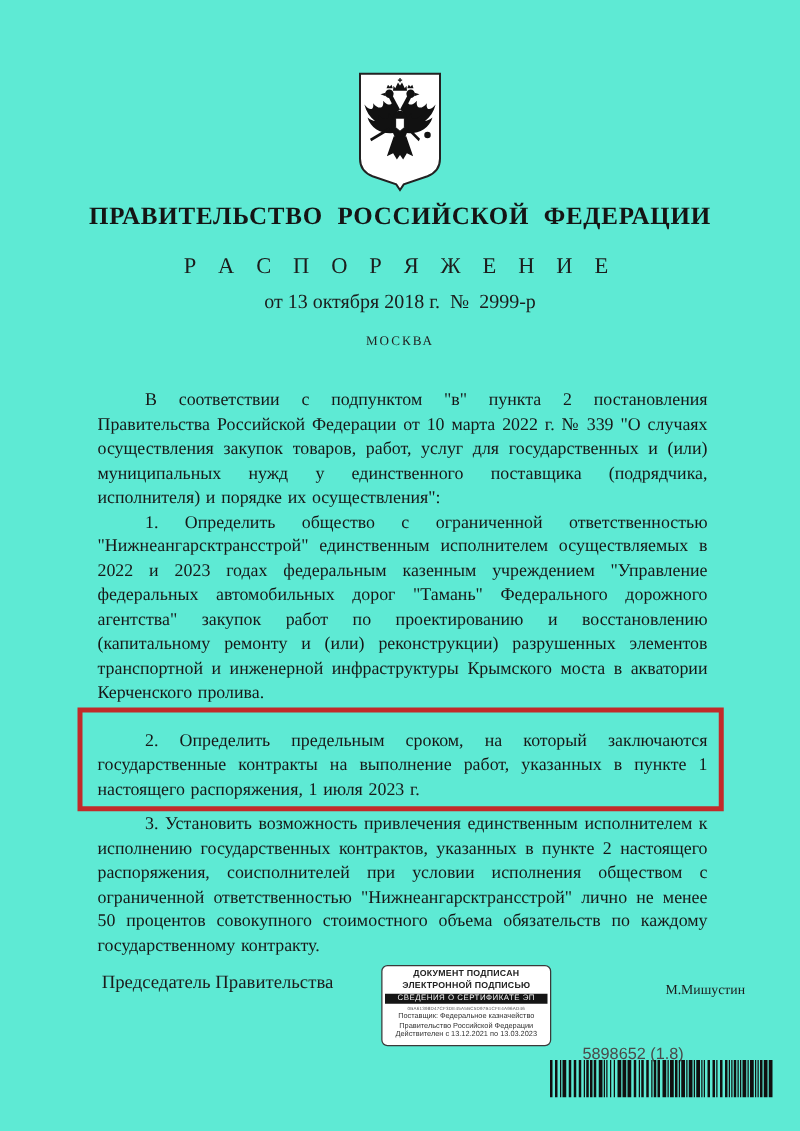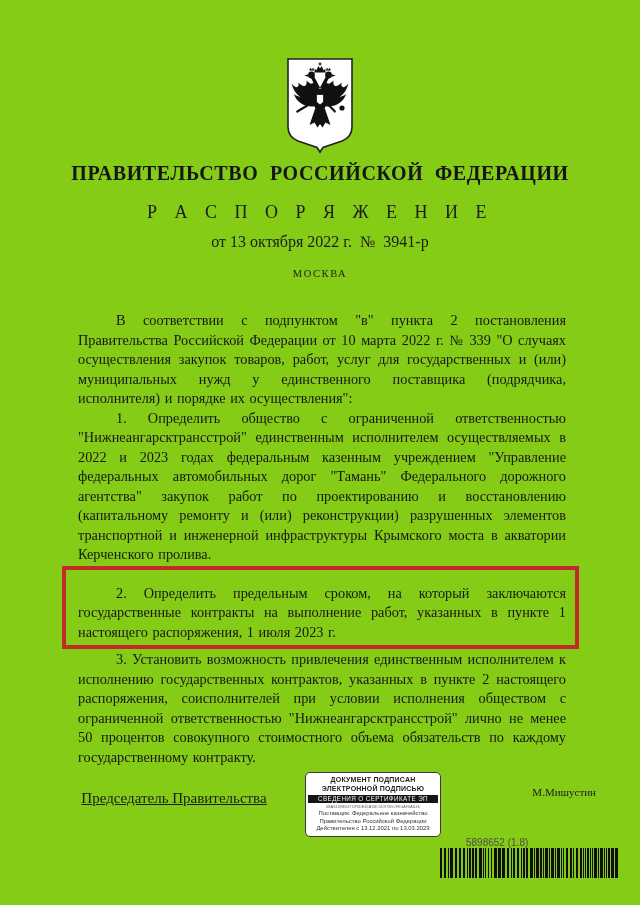--- a/index.html
+++ b/index.html
@@ -7,7 +7,7 @@
     width:640px;height:905px;background:#ffffff;position:relative;overflow:hidden;
     font-family:"Liberation Serif","DejaVu Serif",serif;color:#1a1a1a;
   }
-  .page{position:absolute;inset:0;background:#84cc16;}
+  .page{position:absolute;inset:0;background:#5eead4;}
 
   
   .emblem-wrap{position:absolute;top:56px;left:50%;transform:translateX(-50%);}

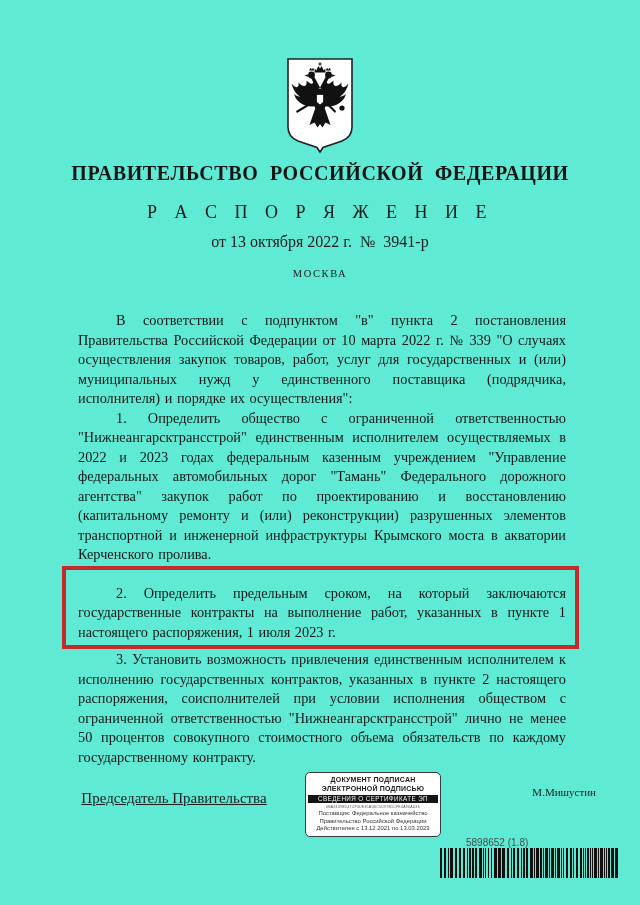--- a/index.html
+++ b/index.html
@@ -125,7 +125,7 @@
 
   <div class="org-title">ПРАВИТЕЛЬСТВО РОССИЙСКОЙ ФЕДЕРАЦИИ</div>
   <div class="doc-type">Р А С П О Р Я Ж Е Н И Е</div>
-  <div class="date-line">от 13 октября 2022 г.  №  3941-р</div>
+  <div class="date-line">от 13 октября 2018 г.  №  2999-р</div>
   <div class="city">МОСКВА</div>
 
   <div class="doc-body">

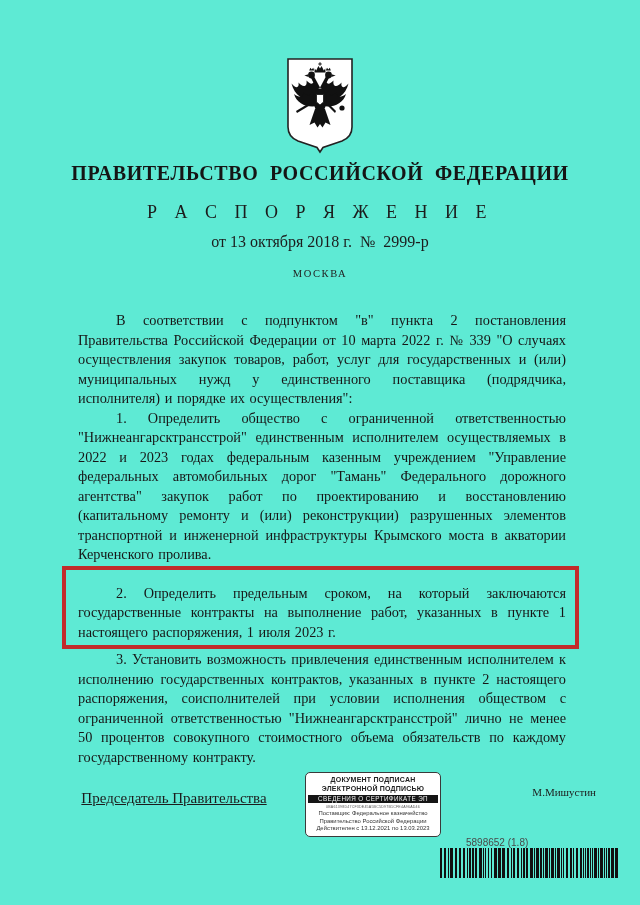--- a/index.html
+++ b/index.html
@@ -46,8 +46,8 @@
   
   .sig-row{position:absolute;top:772px;left:78px;width:490px;}
   .chairman{
-    position:absolute;left:0;top:16px;width:192px;text-align:center;
-    font-size:15px;line-height:21px;color:#1c1c1c;text-decoration:underline;
+    position:absolute;left:0;top:4px;width:192px;text-align:center;
+    font-size:15px;line-height:21px;color:#1c1c1c;
   }
   .stamp{
     position:absolute;left:227px;top:0;width:130px;

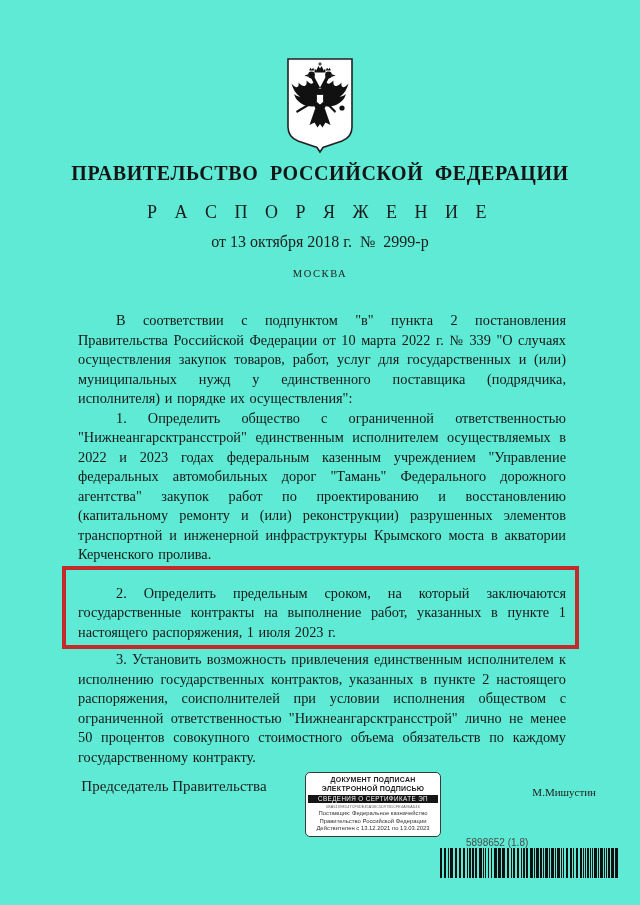--- a/index.html
+++ b/index.html
@@ -74,7 +74,7 @@
   .barcode-block{position:absolute;top:838px;left:440px;width:180px;}
   .barcode-label{
     font-family:"Liberation Sans","DejaVu Sans",sans-serif;
-    font-size:10px;color:#4a4a4a;text-align:left;padding-left:26px;line-height:9px;
+    font-size:13px;color:#4a4a4a;text-align:left;padding-left:26px;line-height:9px;
   }
   .barcode-svg{display:block;margin-top:1px;}
   .barcode-svg rect{fill:#101010;}

